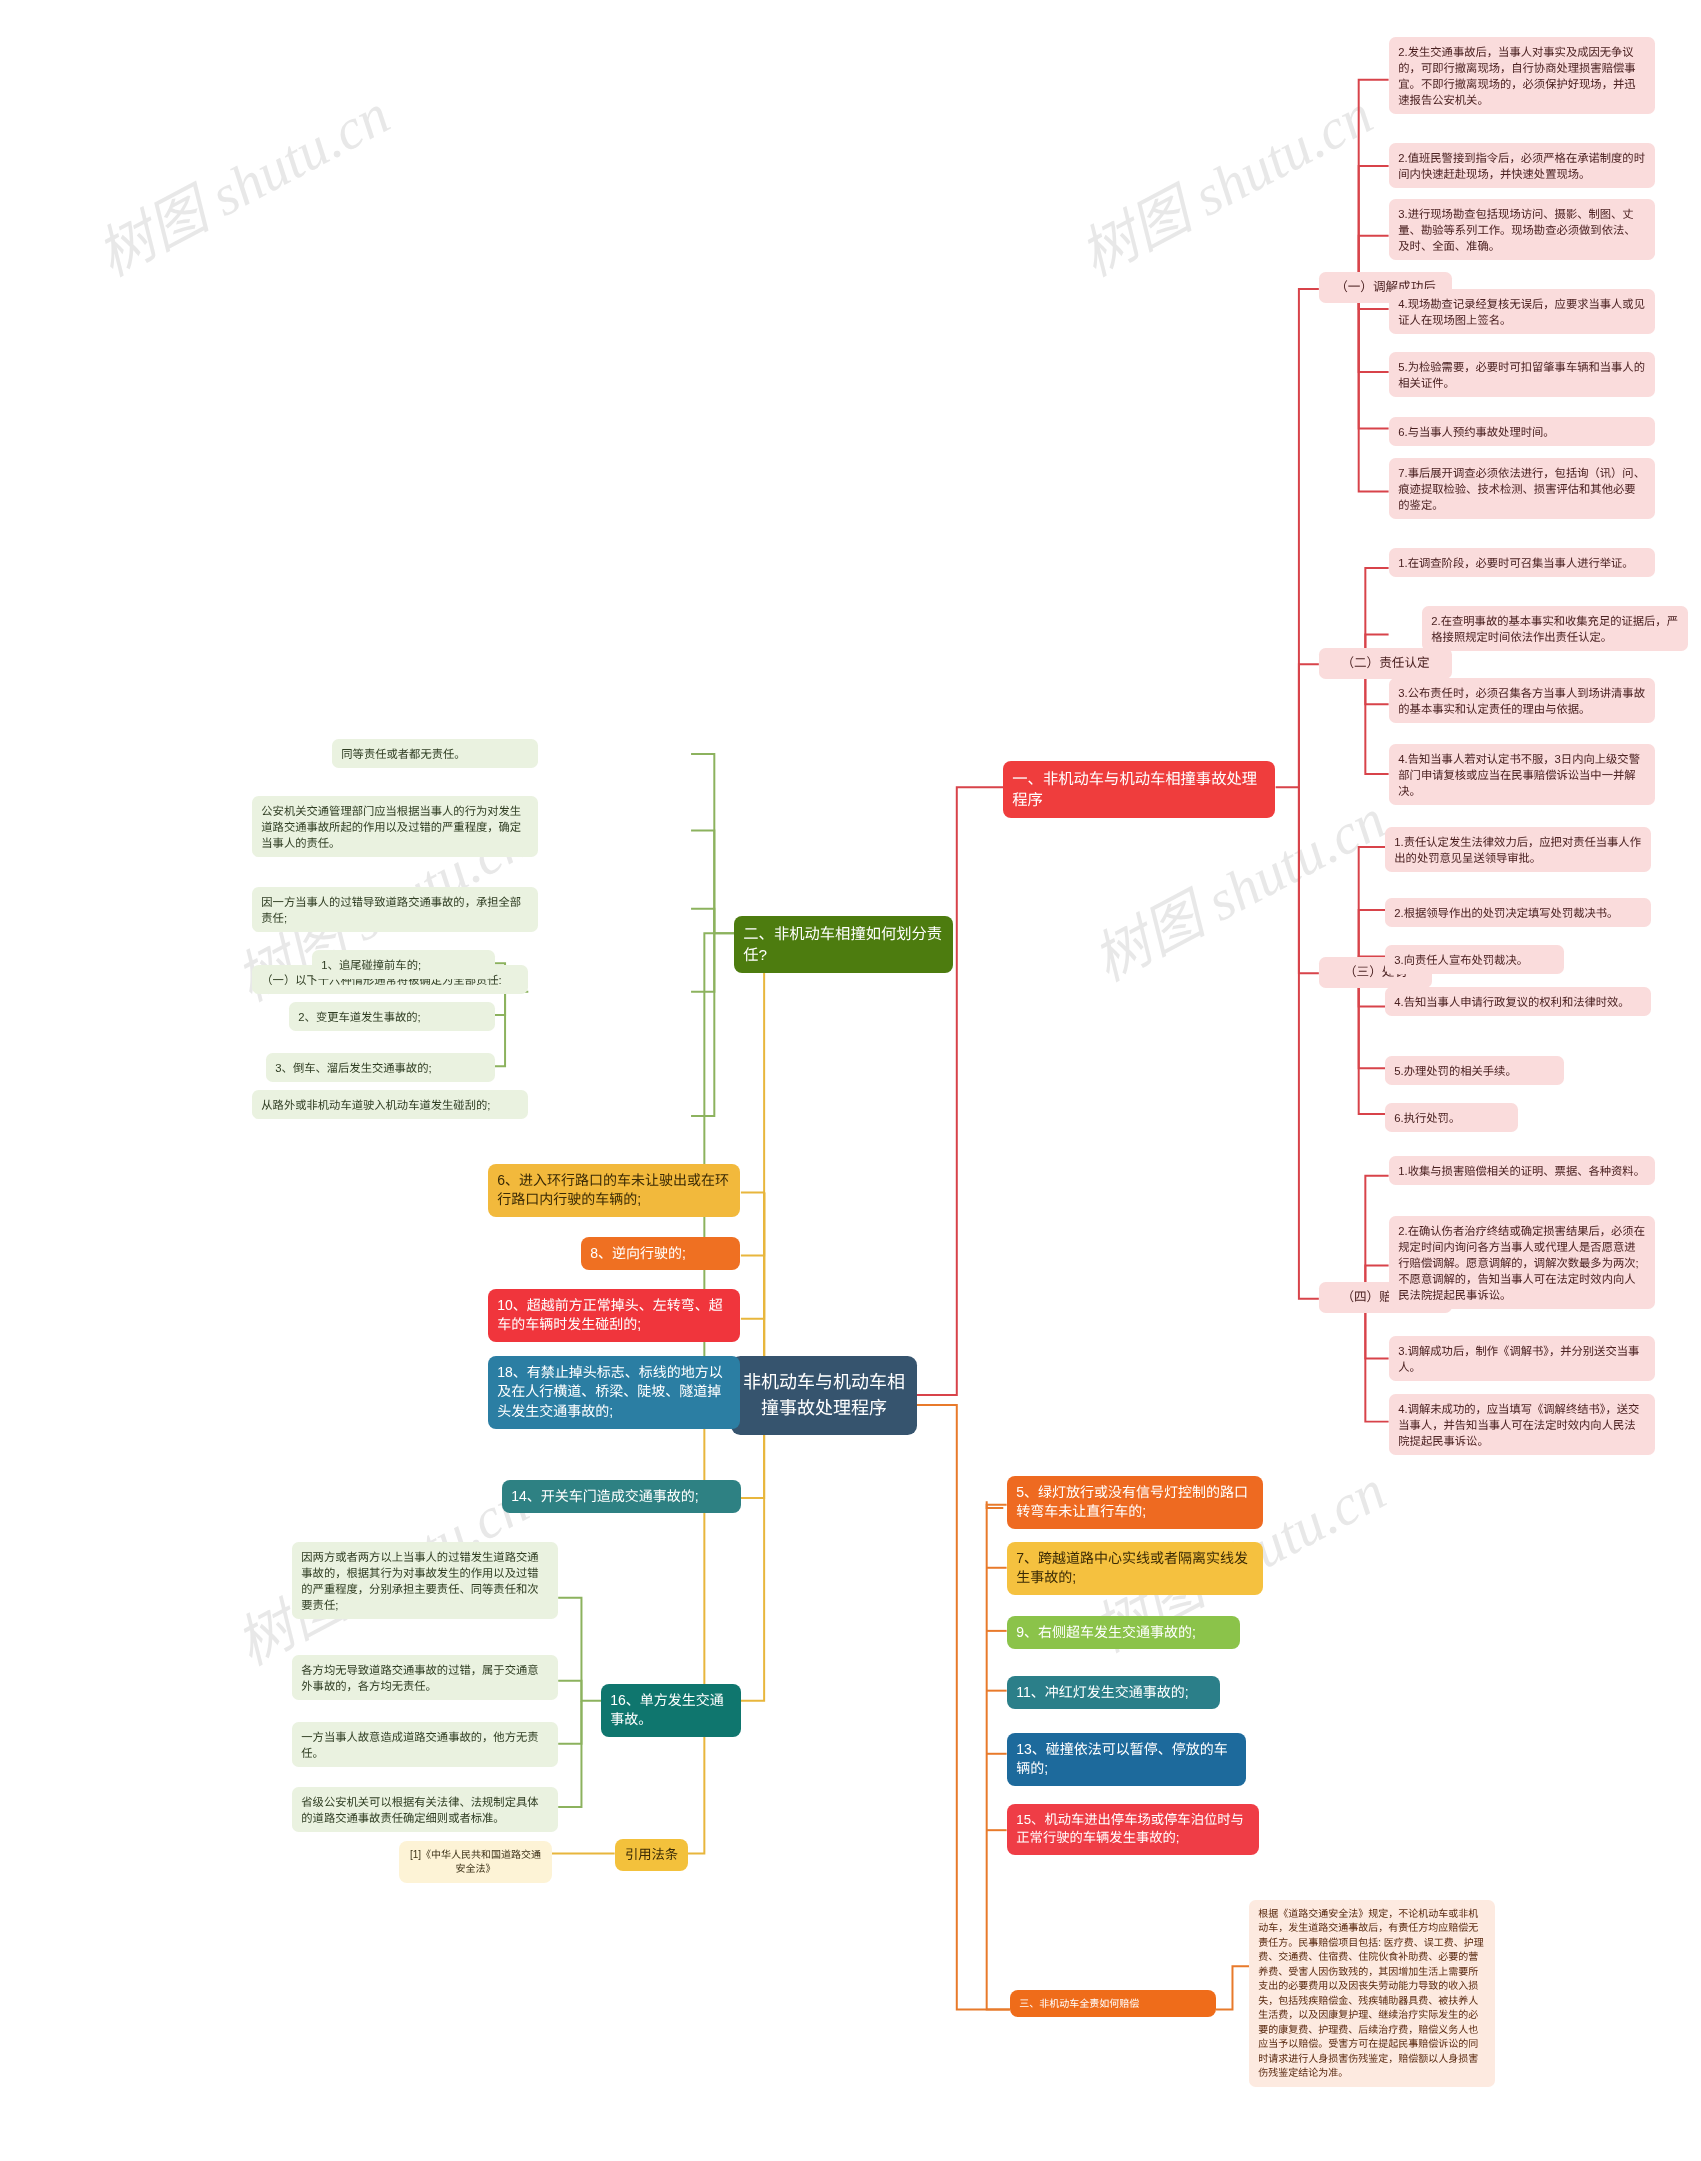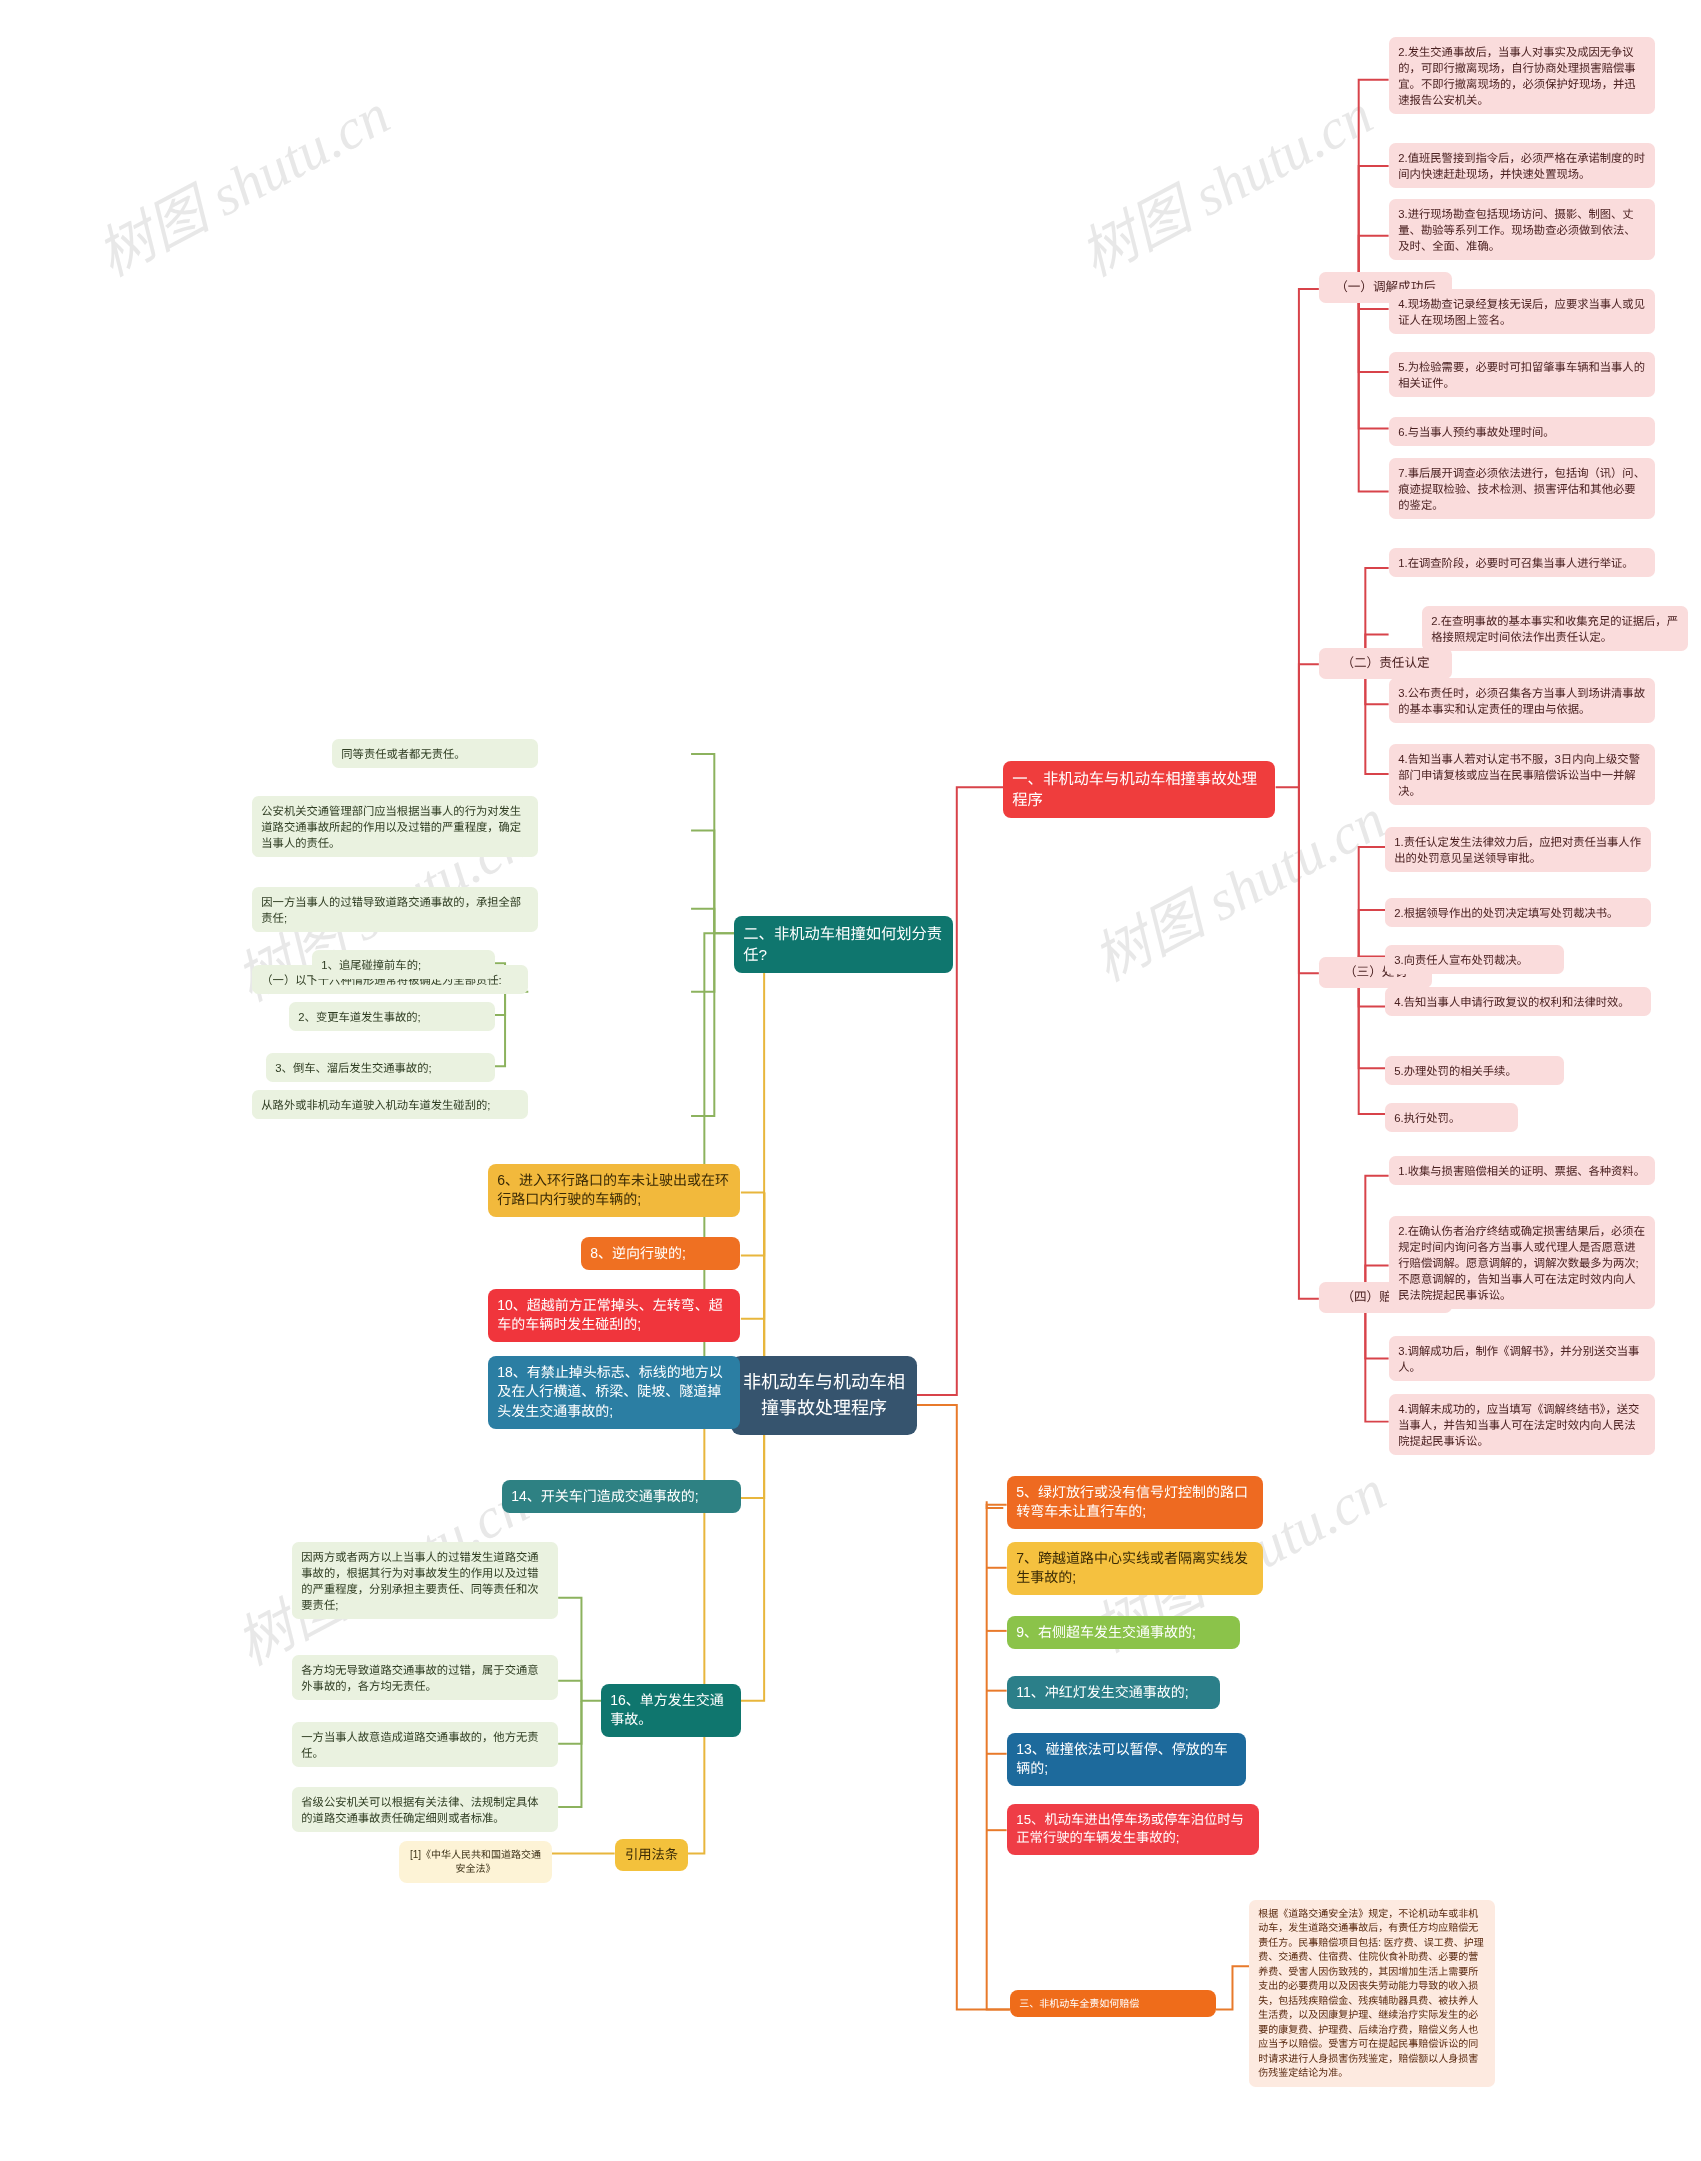--- a/index.html
+++ b/index.html
@@ -27,7 +27,7 @@
   }
   
   .n-red-main{background:#ef3d3d;color:#fff;font-size:15.3px;border-radius:8px;}
-  .n-green-main{background:#0f766e;color:#fff;font-size:15.3px;border-radius:8px;}
+  .n-green-main{background:#4d7c0f;color:#fff;font-size:15.3px;border-radius:8px;}
   .n-orange-main{background:#ef6c1a;color:#fff;font-size:10px;border-radius:8px;}
 
   

